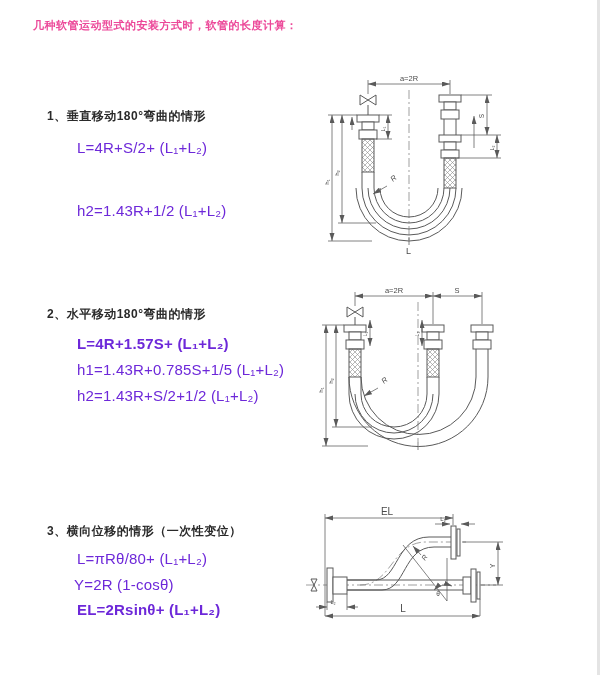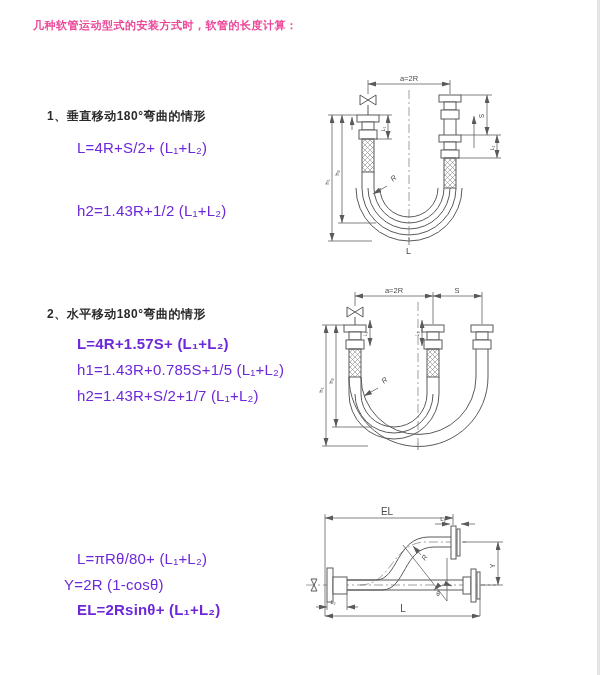--- a/index.html
+++ b/index.html
@@ -37,7 +37,7 @@
   <div class="t hd hd2">2、水平移动180°弯曲的情形</div>
   <div class="t fm f21">L=4R+1.57S+ (L₁+L₂)</div>
   <div class="t fm f22">h1=1.43R+0.785S+1/5 (L₁+L₂)</div>
-  <div class="t fm f23">h2=1.43R+S/2+1/7 (L₁+L₂)</div>
+  <div class="t fm f23">h2=1.43R+S/2+1/2 (L₁+L₂)</div>
 
   <div class="t fm f31">L=πRθ/80+ (L₁+L₂)</div>
   <div class="t fm f32">Y=2R (1-cosθ)</div>

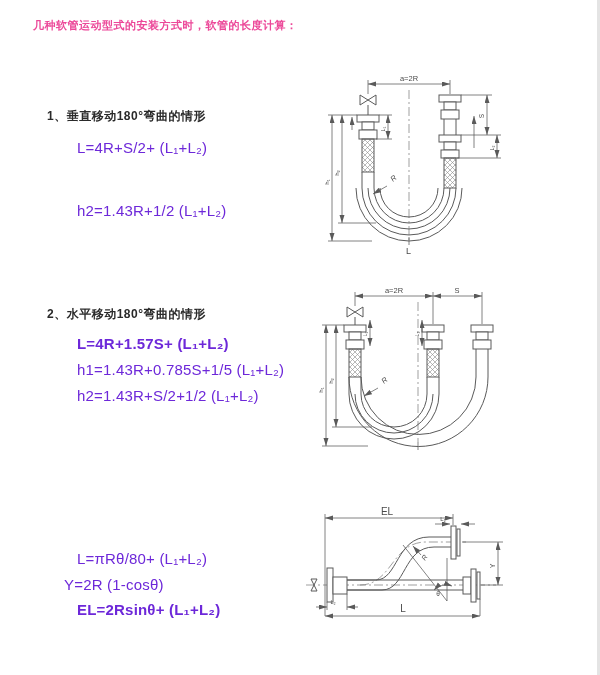--- a/index.html
+++ b/index.html
@@ -39,6 +39,7 @@
   <div class="t fm f22">h1=1.43R+0.785S+1/5 (L₁+L₂)</div>
   <div class="t fm f23">h2=1.43R+S/2+1/2 (L₁+L₂)</div>
 
+  <div class="t hd hd3">3、横向位移的情形（一次性变位）</div>
   <div class="t fm f31">L=πRθ/80+ (L₁+L₂)</div>
   <div class="t fm f32">Y=2R (1-cosθ)</div>
   <div class="t fm f33">EL=2Rsinθ+ (L₁+L₂)</div>

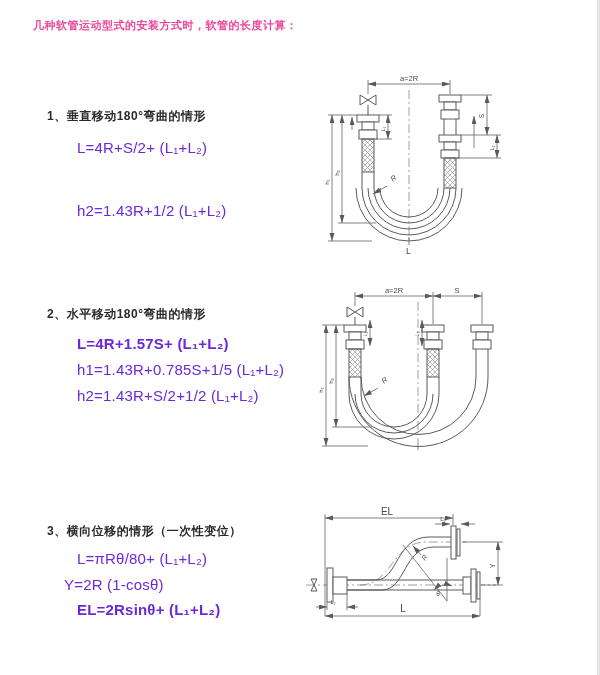--- a/index.html
+++ b/index.html
@@ -11,7 +11,7 @@
   .fm{font-size:15px;color:#6d28d9;letter-spacing:.2px;}
   .hd1{left:47px;top:108px;} .f11{left:77px;top:139px;} .f12{left:77px;top:164px;} .f13{left:77px;top:190px;margin-top:12px;}
   .hd2{left:47px;top:306px;} .f21{left:77px;top:335px;font-weight:bold;} .f22{left:77px;top:361px;} .f23{left:77px;top:387px;}
-  .hd3{left:47px;top:523px;} .f31{left:77px;top:550px;} .f32{left:64px;top:576px;} .f33{left:77px;top:601px;font-weight:bold;}
+  .hd3{left:47px;top:523px;} .f31{left:77px;top:550px;} .f32{left:74px;top:576px;} .f33{left:77px;top:601px;font-weight:bold;}
   .dwg{position:absolute;}
   .d1{left:310px;top:70px;} .d2{left:310px;top:282px;} .d3{left:300px;top:498px;}
   .edge{position:absolute;right:0;top:0;width:3px;height:675px;background:#e4e4e4;}

